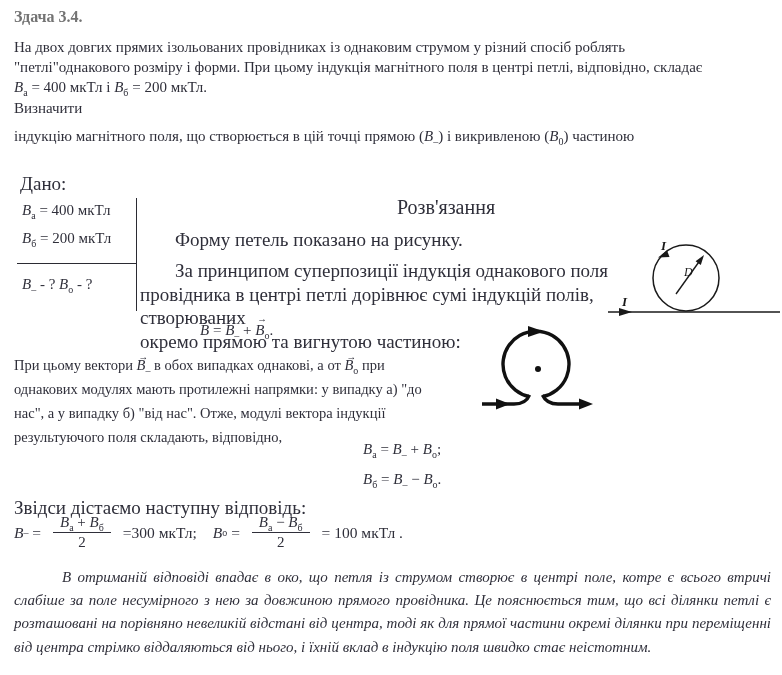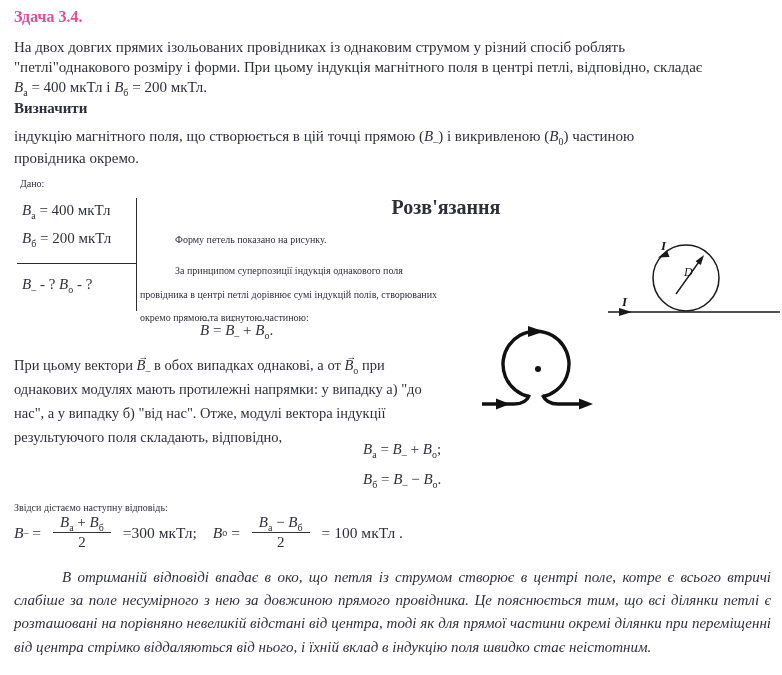--- a/index.html
+++ b/index.html
@@ -7,7 +7,7 @@
         font-family:"Liberation Serif", serif;color:#2f2f3a;}
   .abs{position:absolute;}
   .bold{font-weight:bold;}
-  .title{font-size:16px;font-weight:bold;color:#ec4899;}
+  .title{font-size:16px;font-weight:bold;color:#737373;}
   .st{font-size:15px;line-height:20px;}
   .body15{font-size:15px;line-height:22px;}
   .sol{font-size:10px;line-height:23.5px;}

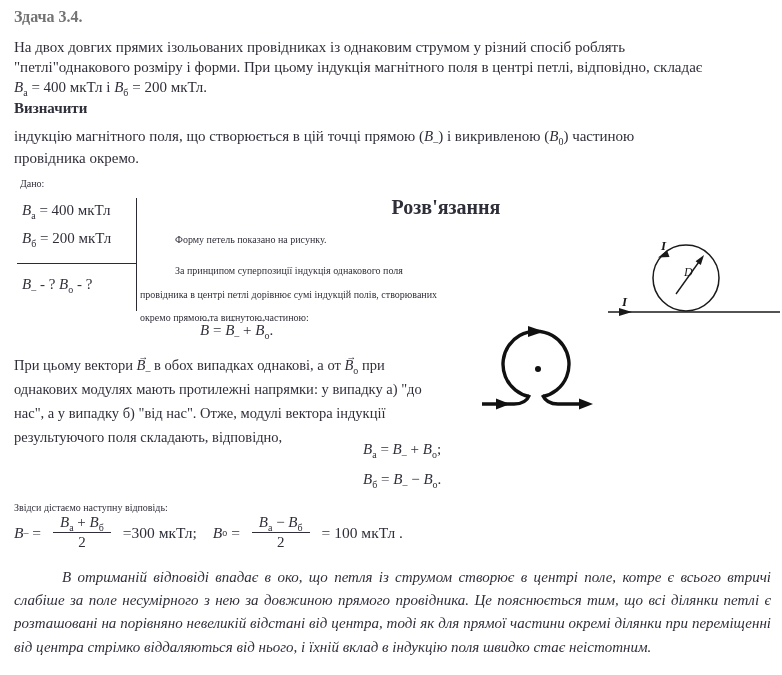--- a/index.html
+++ b/index.html
@@ -6,7 +6,7 @@
   .page{position:relative;width:782px;height:675px;background:#fff;overflow:hidden;
         font-family:"Liberation Serif", serif;color:#2f2f3a;}
   .abs{position:absolute;}
-  .bold{font-weight:bold;}
+  .bold{font-weight:normal;}
   .title{font-size:16px;font-weight:bold;color:#737373;}
   .st{font-size:15px;line-height:20px;}
   .body15{font-size:15px;line-height:22px;}

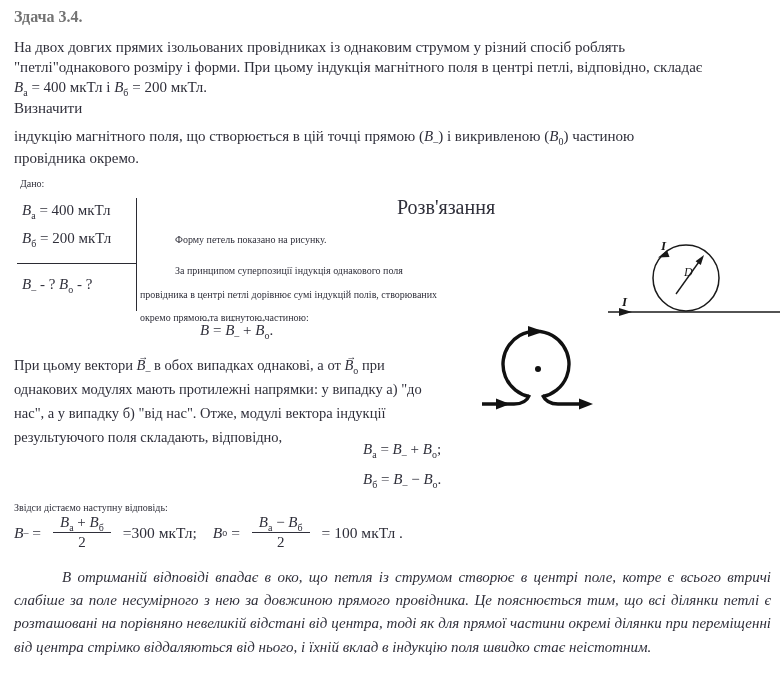--- a/index.html
+++ b/index.html
@@ -43,7 +43,6 @@
 
   <div class="abs body15" style="left:14px;top:125px;width:748px;">
     <div><span>індукцію магнітного поля, що створюється в цій точці прямою (</span><span class="B">B</span><sub>–</sub><span>) і викривленою (</span><span class="B">B</span><sub>0</sub><span>) частиною</span></div>
-    <div>провідника окремо.</div>
   </div>
 
   <div class="abs sol" style="left:20px;top:172px;">Дано:</div>

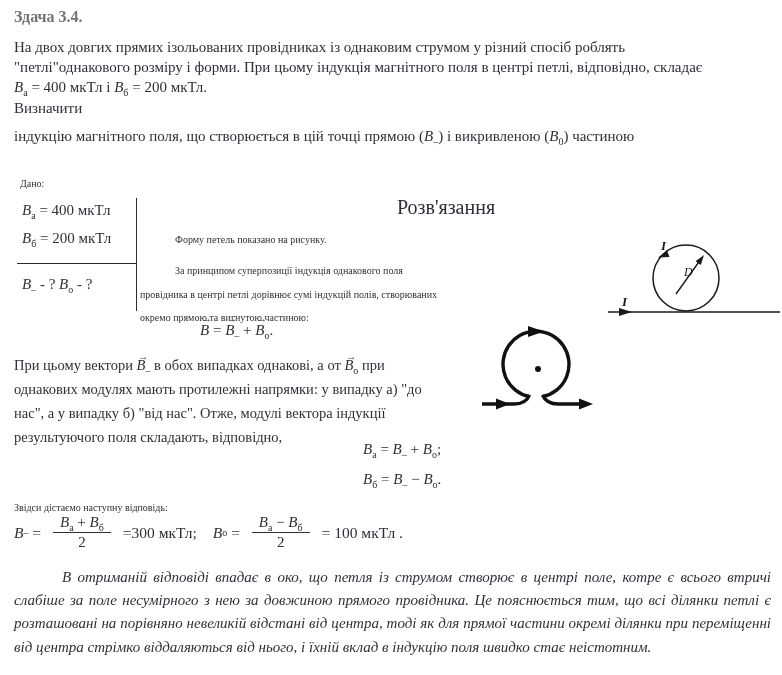--- a/index.html
+++ b/index.html
@@ -10,7 +10,7 @@
   .title{font-size:16px;font-weight:bold;color:#737373;}
   .st{font-size:15px;line-height:20px;}
   .body15{font-size:15px;line-height:22px;}
-  .sol{font-size:10px;line-height:23.5px;}
+  .sol{font-size:19px;line-height:23.5px;}
   .B{font-style:italic;}
   sub{font-size:10px;line-height:0;}
   .math{font-size:15px;}

